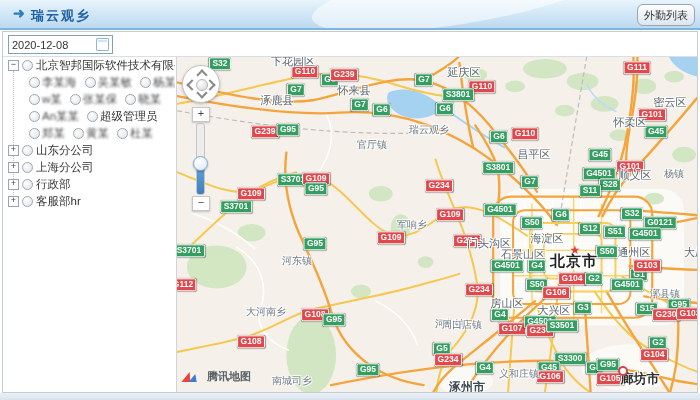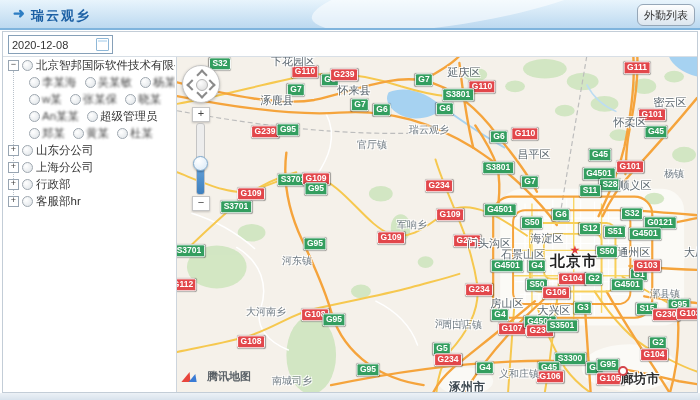--- a/index.html
+++ b/index.html
@@ -398,7 +398,7 @@
           <div class="place dist" style="left: 493px; top: 45px;">密云区</div>
           <div class="place dist" style="left: 453px; top: 65px;">怀柔区</div>
           <div class="place dist" style="left: 357px; top: 97px;">昌平区</div>
-          <div class="place dist" style="left: 458px; top: 128px;">顺义区</div>
+          <div class="place dist" style="left: 458px; top: 118px;">顺义区</div>
           <div class="place town" style="left: 497px; top: 117px;">杨镇</div>
           <div class="place dist" style="left: 370px; top: 181px;">海淀区</div>
           <div class="place dist" style="left: 346px; top: 197px;">石景山区</div>

